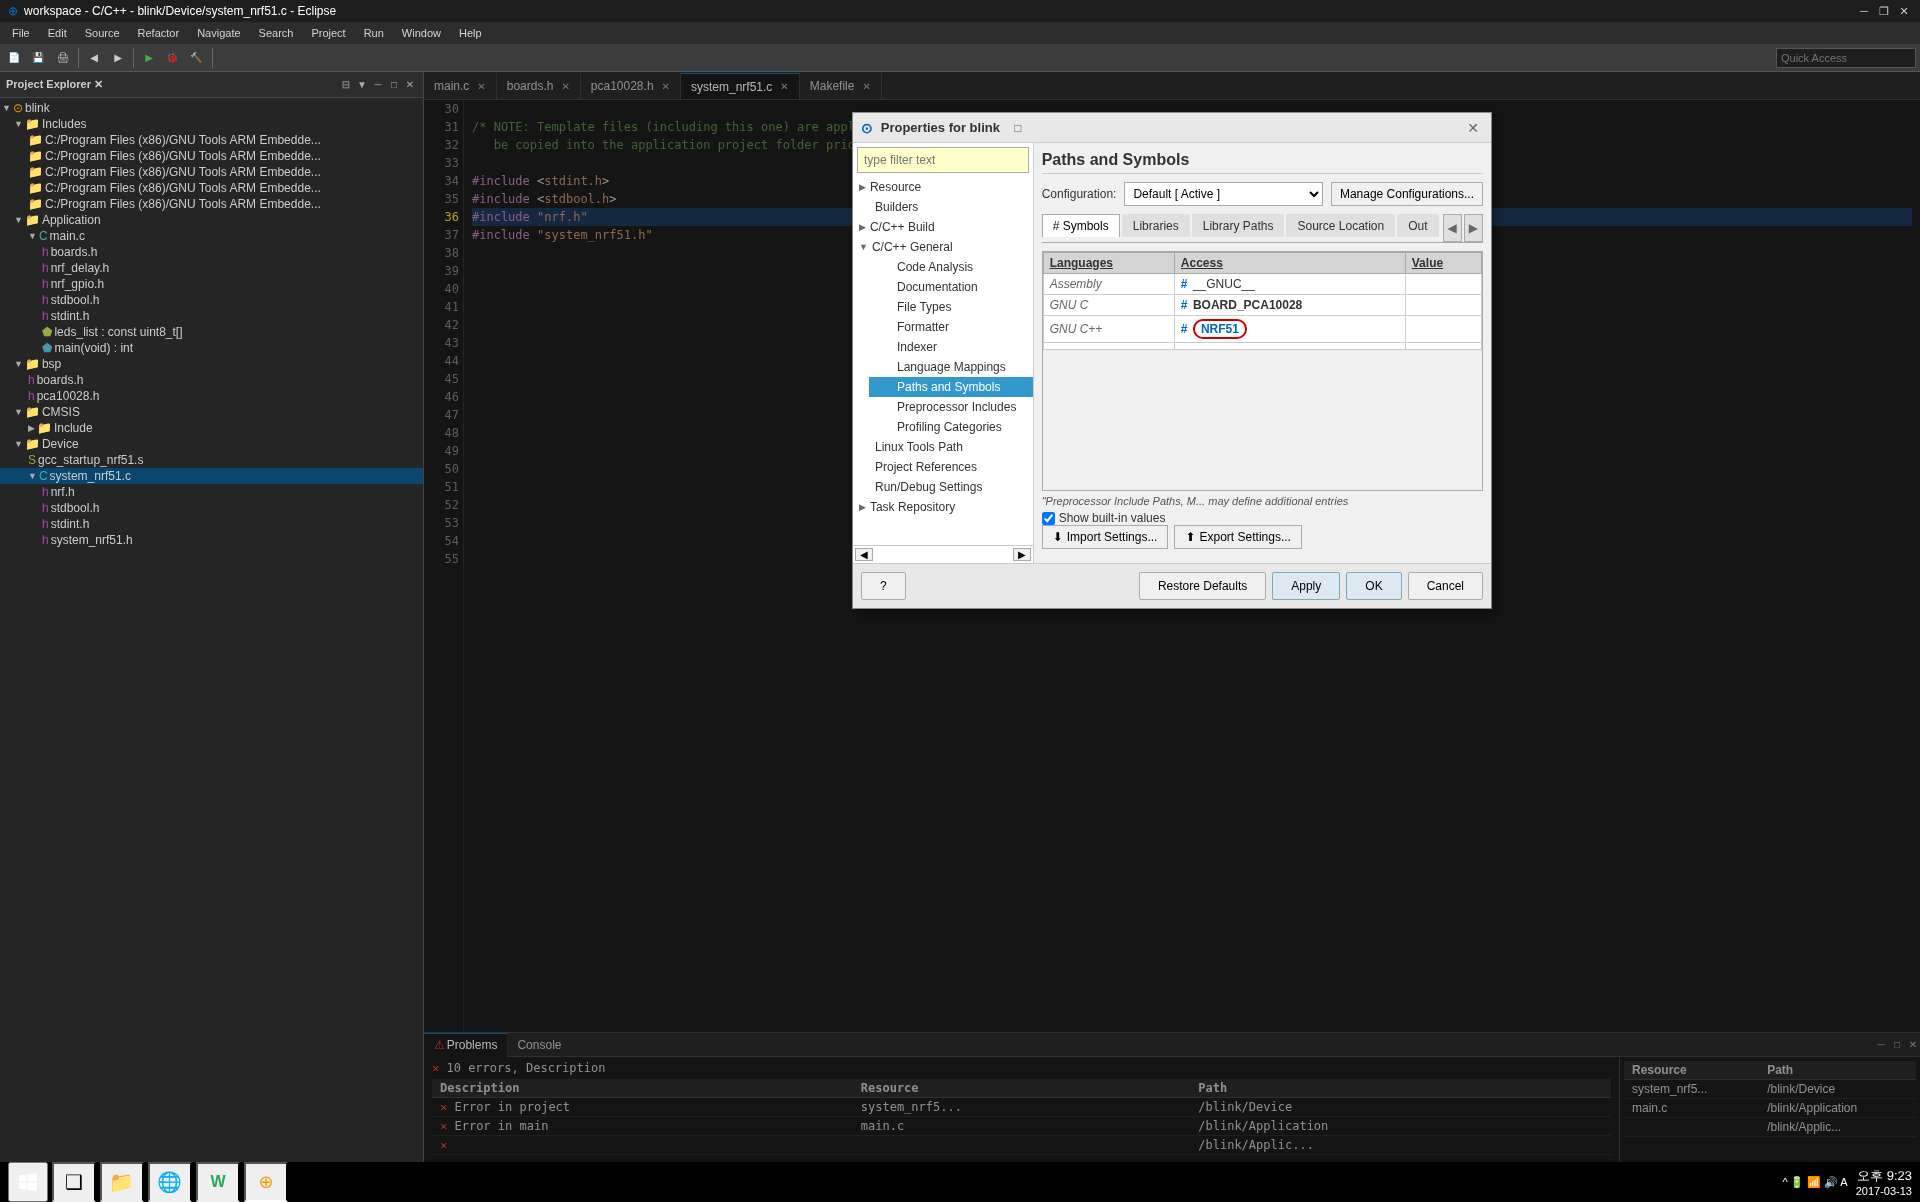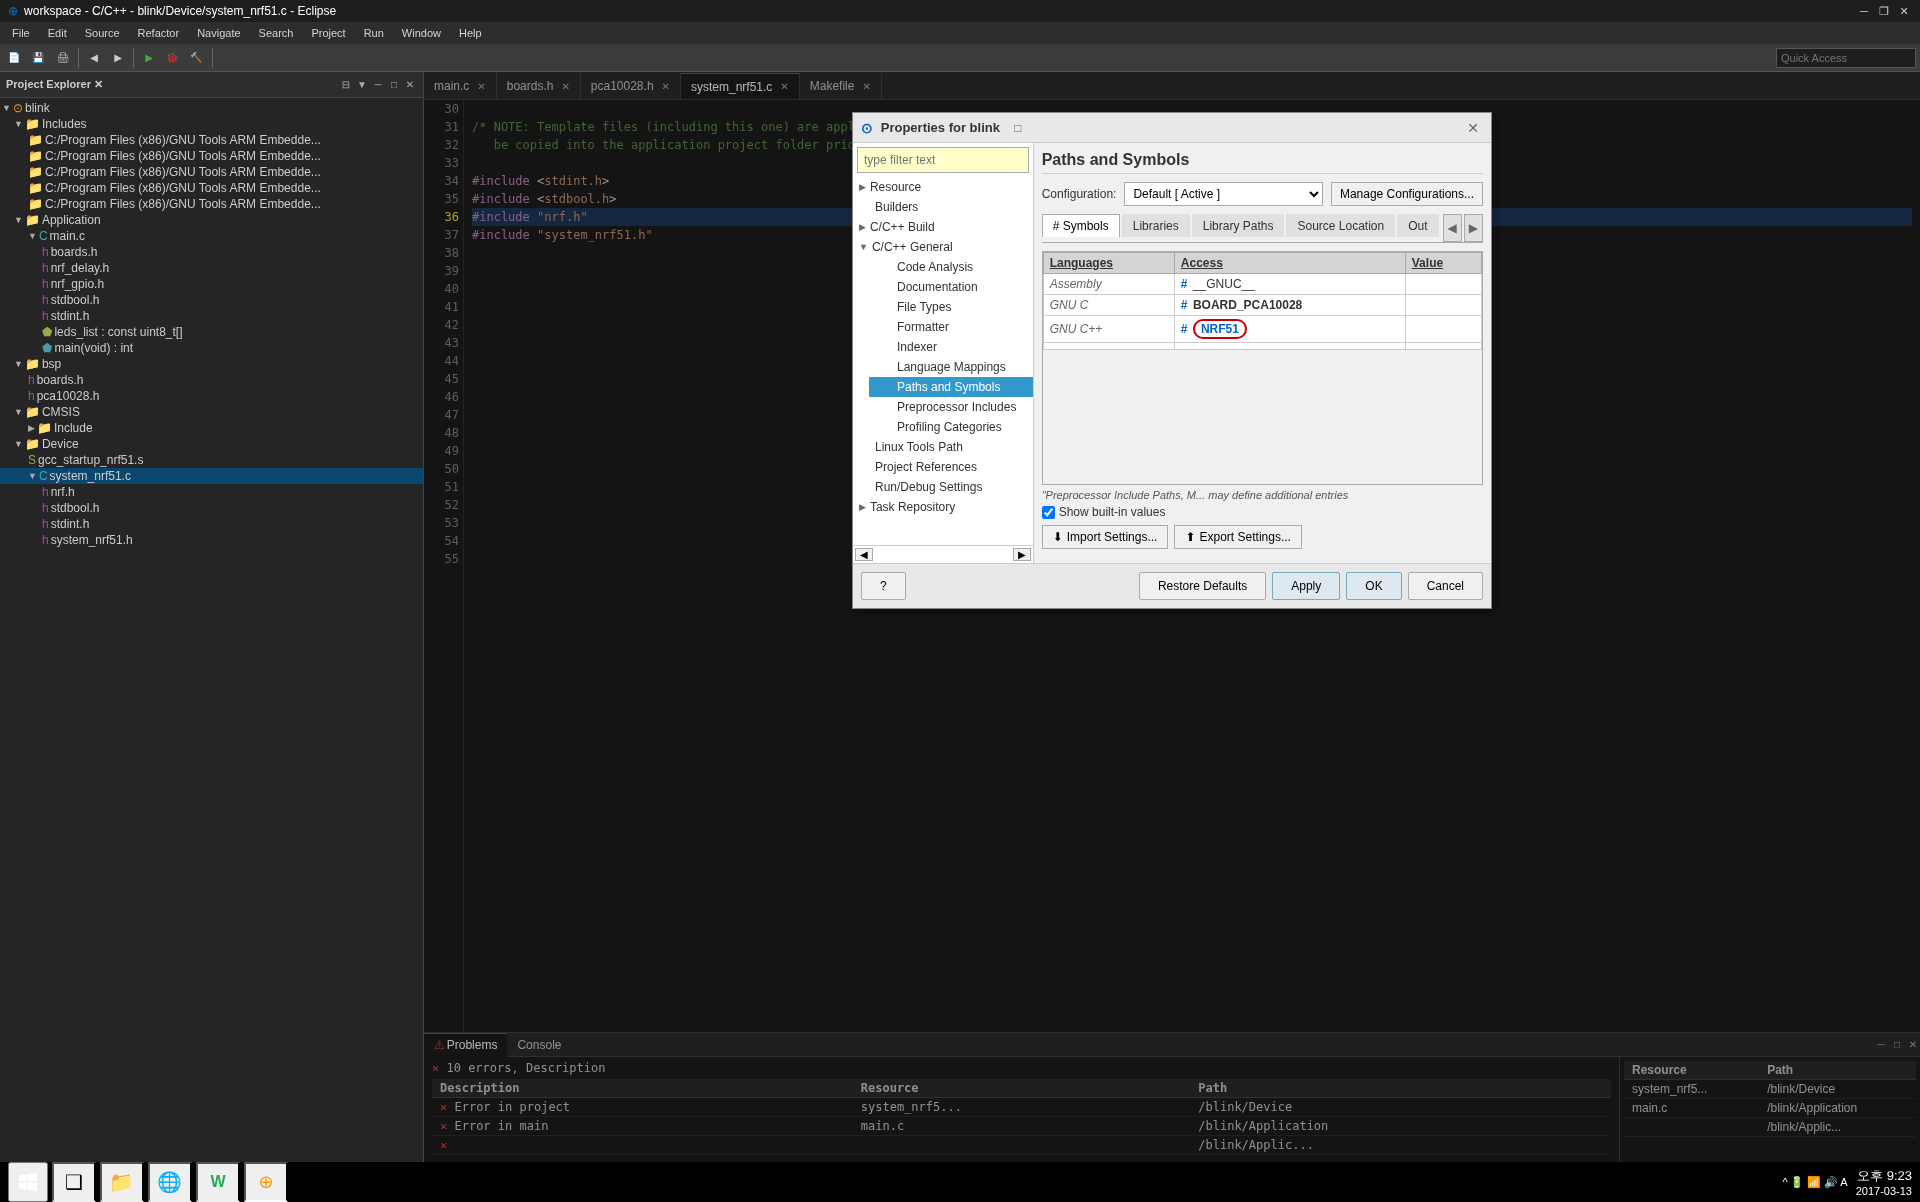--- a/index.html
+++ b/index.html
@@ -405,7 +405,6 @@
       display: flex;
       align-items: center;
       gap: 4px;
-      margin-bottom: 6px;
       font-size: 12px;
       color: #333;
     }

